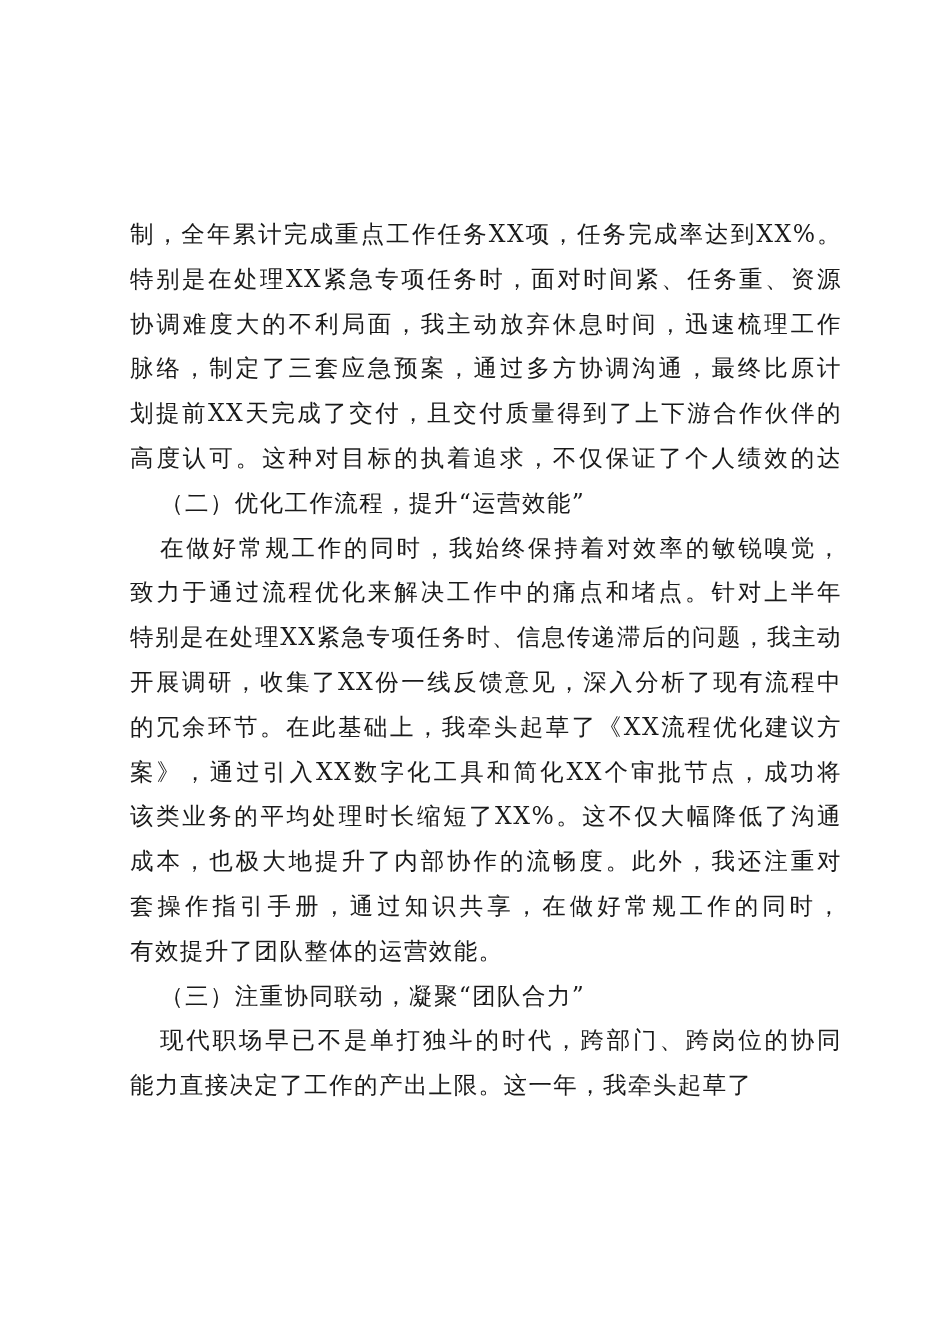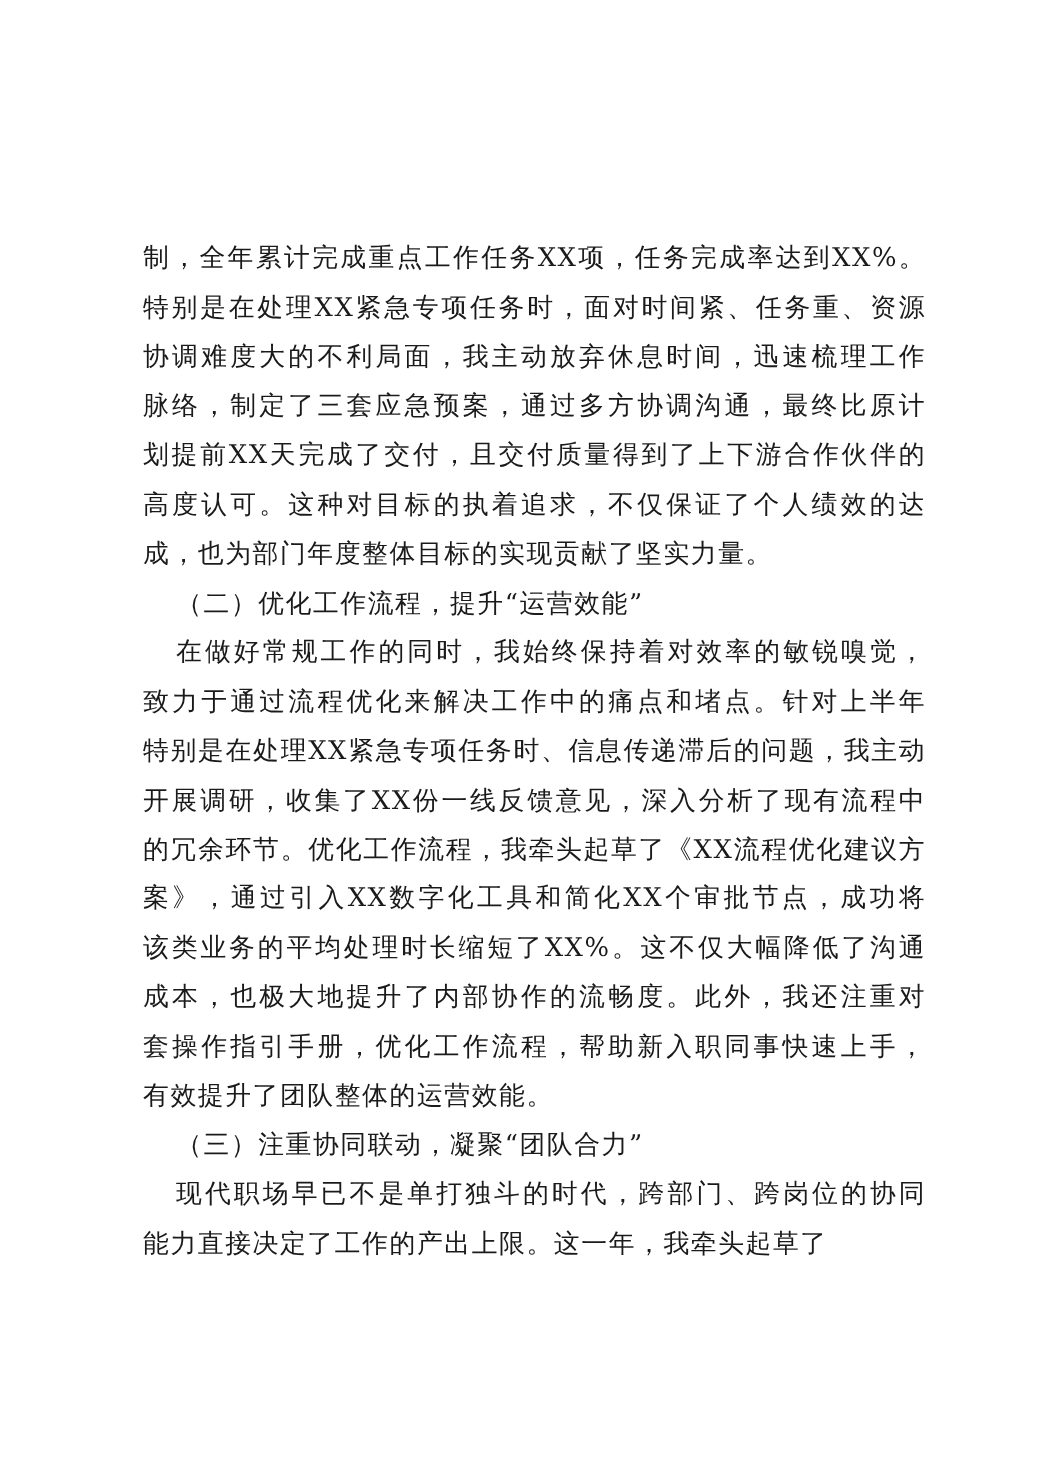--- a/index.html
+++ b/index.html
@@ -54,7 +54,6 @@
     <div class="line">脉络，制定了三套应急预案，通过多方协调沟通，最终比原计</div>
     <div class="line">划提前XX天完成了交付，且交付质量得到了上下游合作伙伴的</div>
     <div class="line">高度认可。这种对目标的执着追求，不仅保证了个人绩效的达</div>
-    <div class="line last">成，也为部门年度整体目标的实现贡献了坚实力量。</div>
   </div>
 
   <div class="line heading">（二）优化工作流程，提升“运营效能”</div>

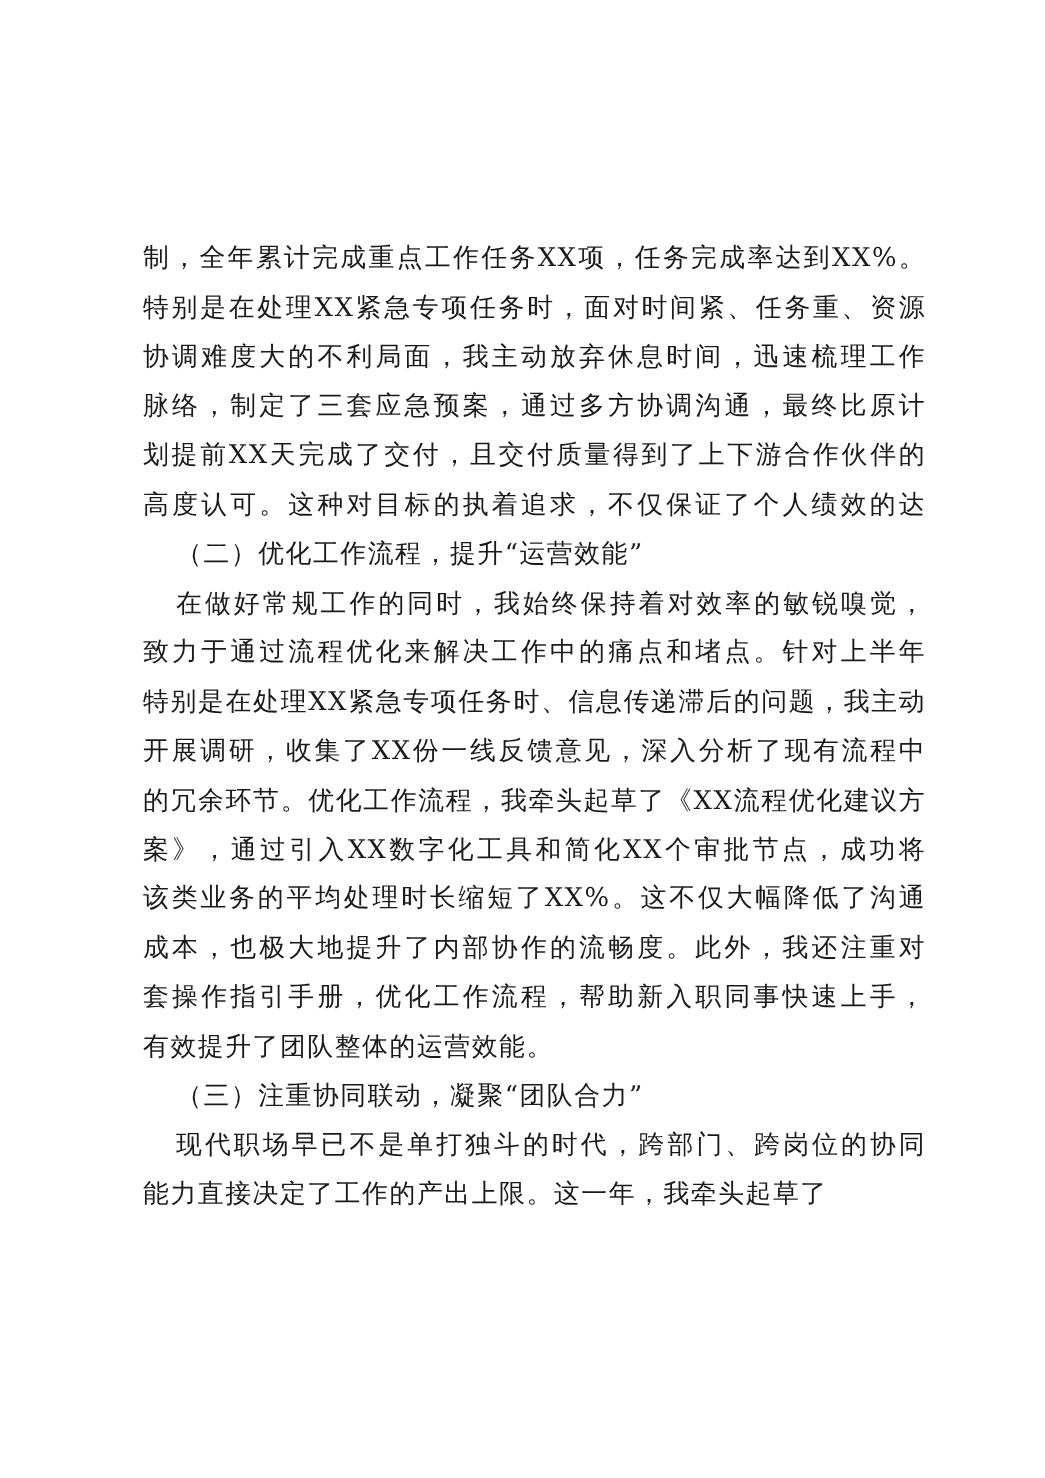--- a/index.html
+++ b/index.html
@@ -63,7 +63,7 @@
     <div class="line">致力于通过流程优化来解决工作中的痛点和堵点。针对上半年</div>
     <div class="line">特别是在处理XX紧急专项任务时、信息传递滞后的问题，我主动</div>
     <div class="line">开展调研，收集了XX份一线反馈意见，深入分析了现有流程中</div>
-    <div class="line">的冗余环节。优化工作流程，我牵头起草了《XX流程优化建议方</div>
+    <div class="line">的冗余环节。在此基础上，我牵头起草了《XX流程优化建议方</div>
     <div class="line">案》，通过引入XX数字化工具和简化XX个审批节点，成功将</div>
     <div class="line">该类业务的平均处理时长缩短了XX%。这不仅大幅降低了沟通</div>
     <div class="line">成本，也极大地提升了内部协作的流畅度。此外，我还注重对</div>

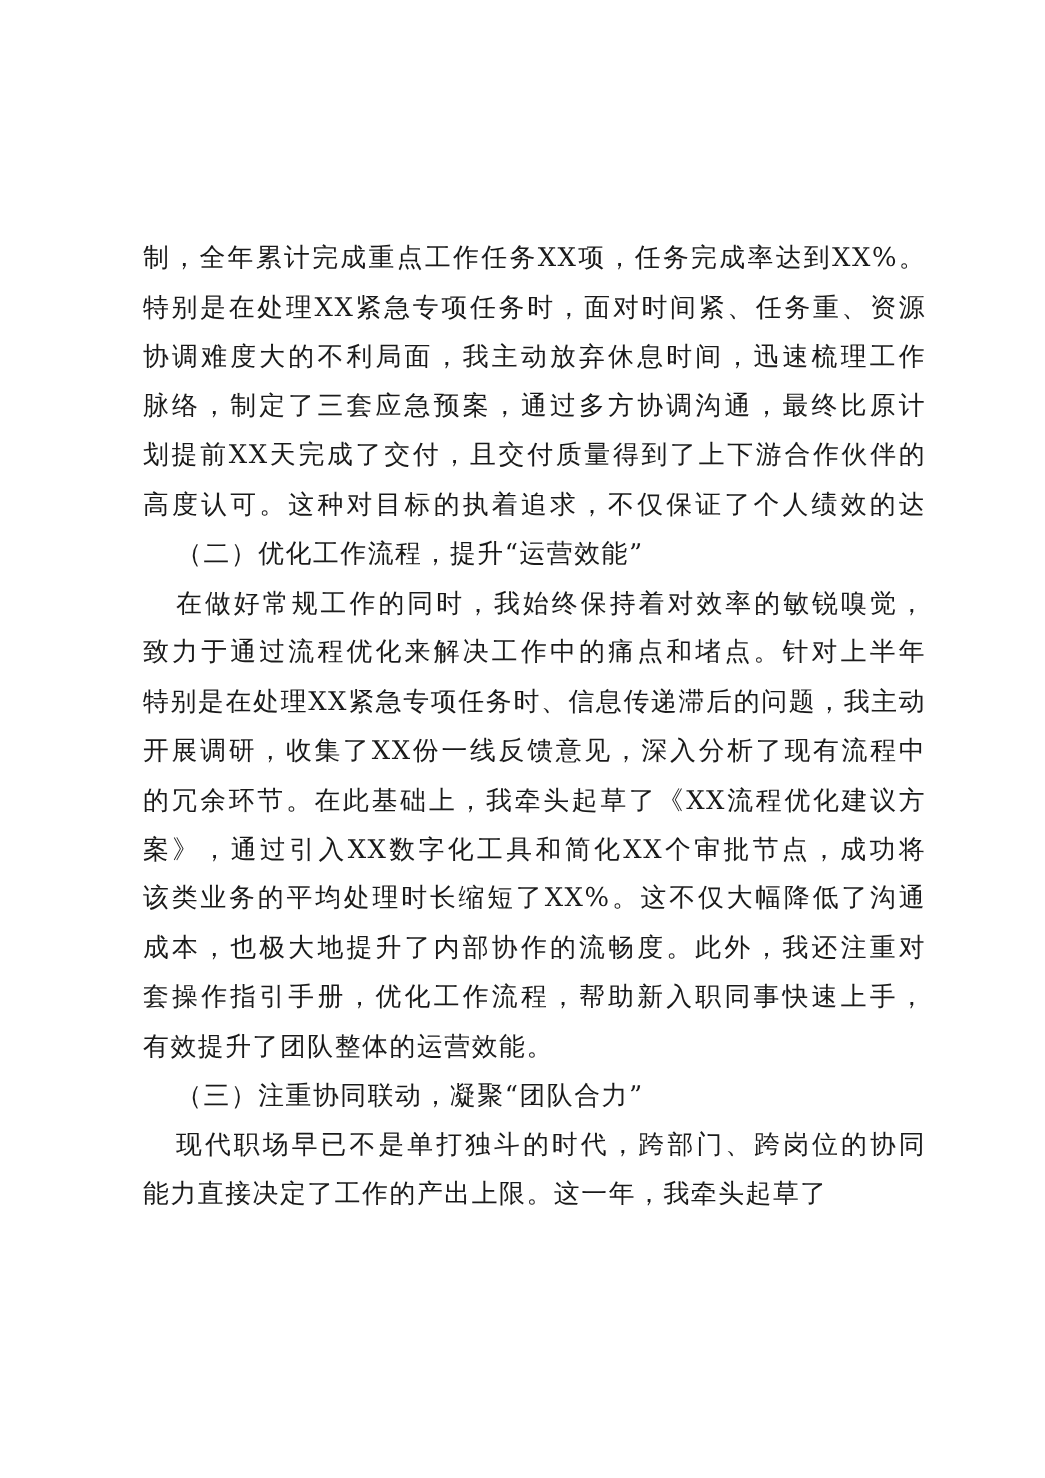--- a/index.html
+++ b/index.html
@@ -67,7 +67,7 @@
     <div class="line">案》，通过引入XX数字化工具和简化XX个审批节点，成功将</div>
     <div class="line">该类业务的平均处理时长缩短了XX%。这不仅大幅降低了沟通</div>
     <div class="line">成本，也极大地提升了内部协作的流畅度。此外，我还注重对</div>
-    <div class="line">套操作指引手册，优化工作流程，帮助新入职同事快速上手，</div>
+    <div class="line">套操作指引手册，通过知识共享，在做好常规工作的同时，</div>
     <div class="line last">有效提升了团队整体的运营效能。</div>
   </div>
 

